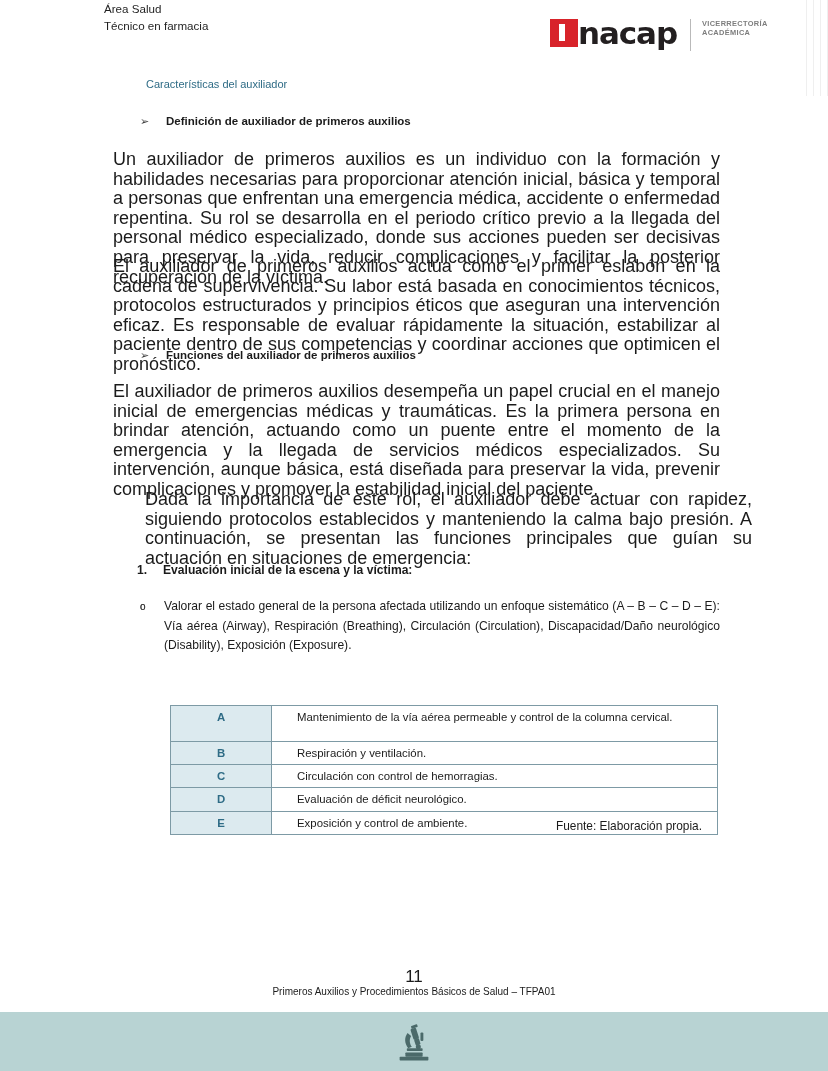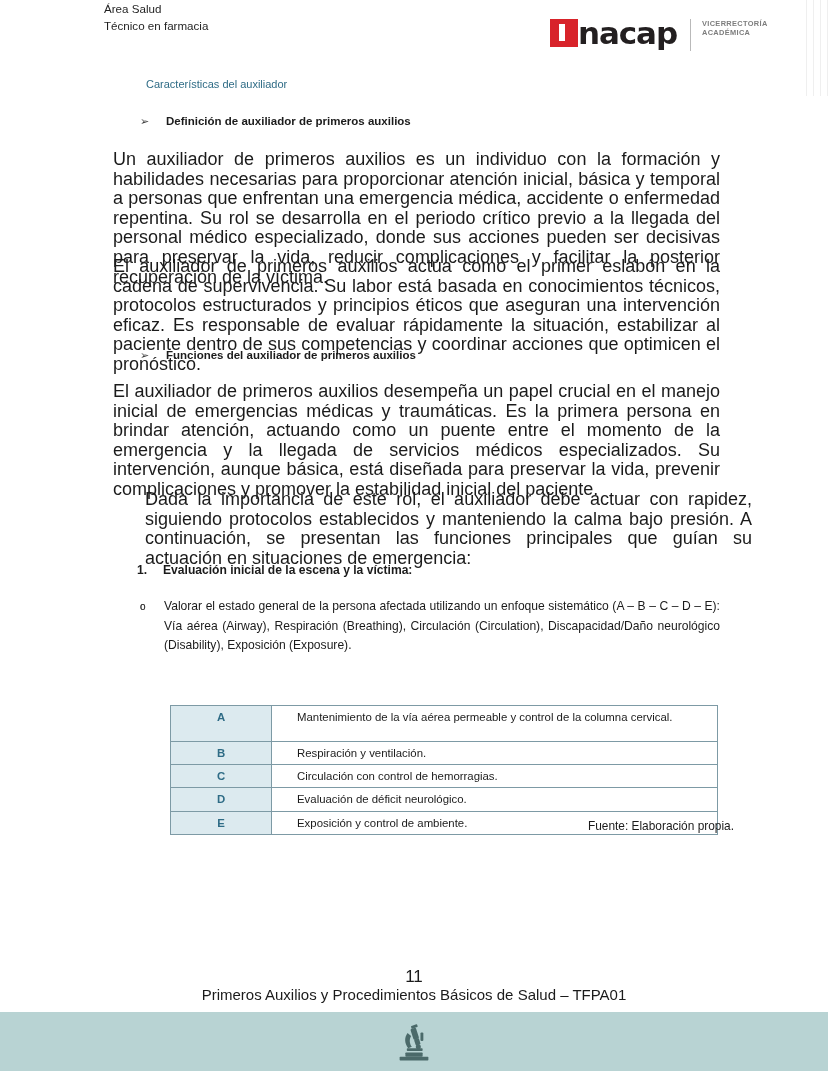--- a/index.html
+++ b/index.html
@@ -105,7 +105,7 @@
   .abcde-table tr.tall td { height:36px; }
 
   .fuente {
-    position:absolute; left:186px; top:819px; width:548px;
+    position:absolute; left:154px; top:819px; width:548px;
     text-align:right; font-size:11.9px; color:#1b1b1b;
   }
 

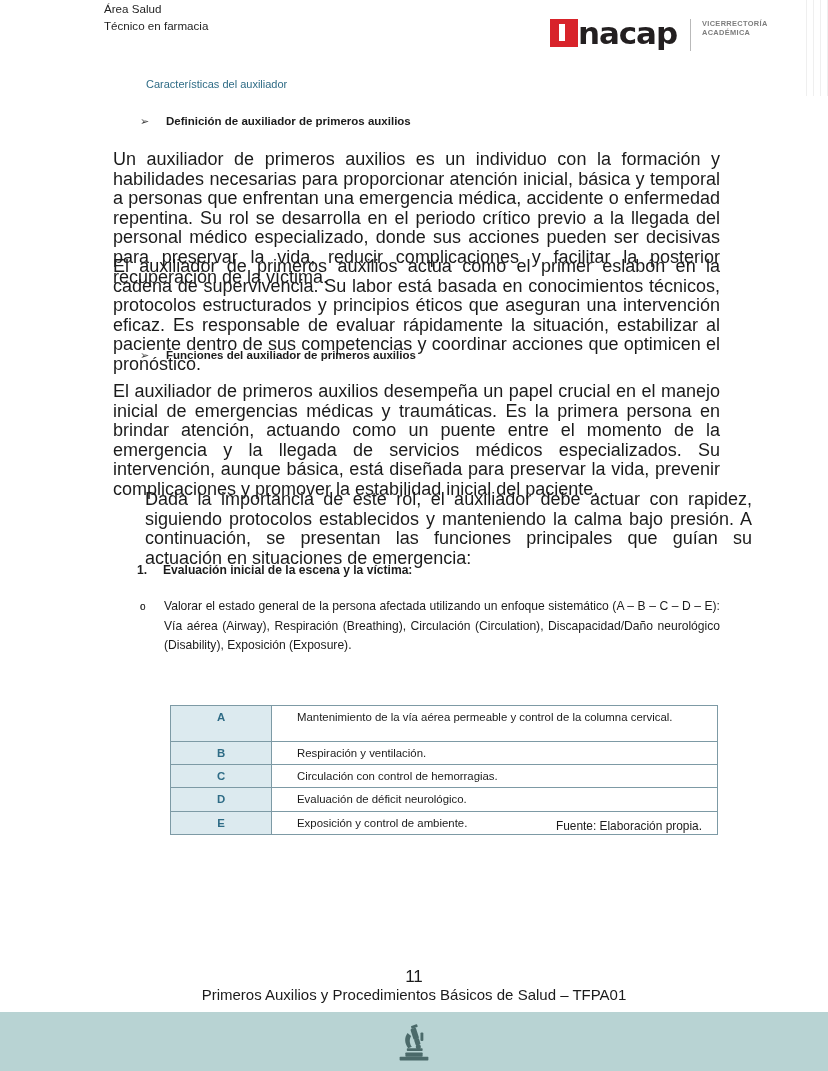--- a/index.html
+++ b/index.html
@@ -116,7 +116,7 @@
   }
   .footer-text {
     position:absolute; left:0; top:986px; width:828px;
-    text-align:center; font-size:15px; color:#1b1b1b;
+    text-align:center; font-size:10px; color:#1b1b1b;
   }
 
   .bottom-band {

